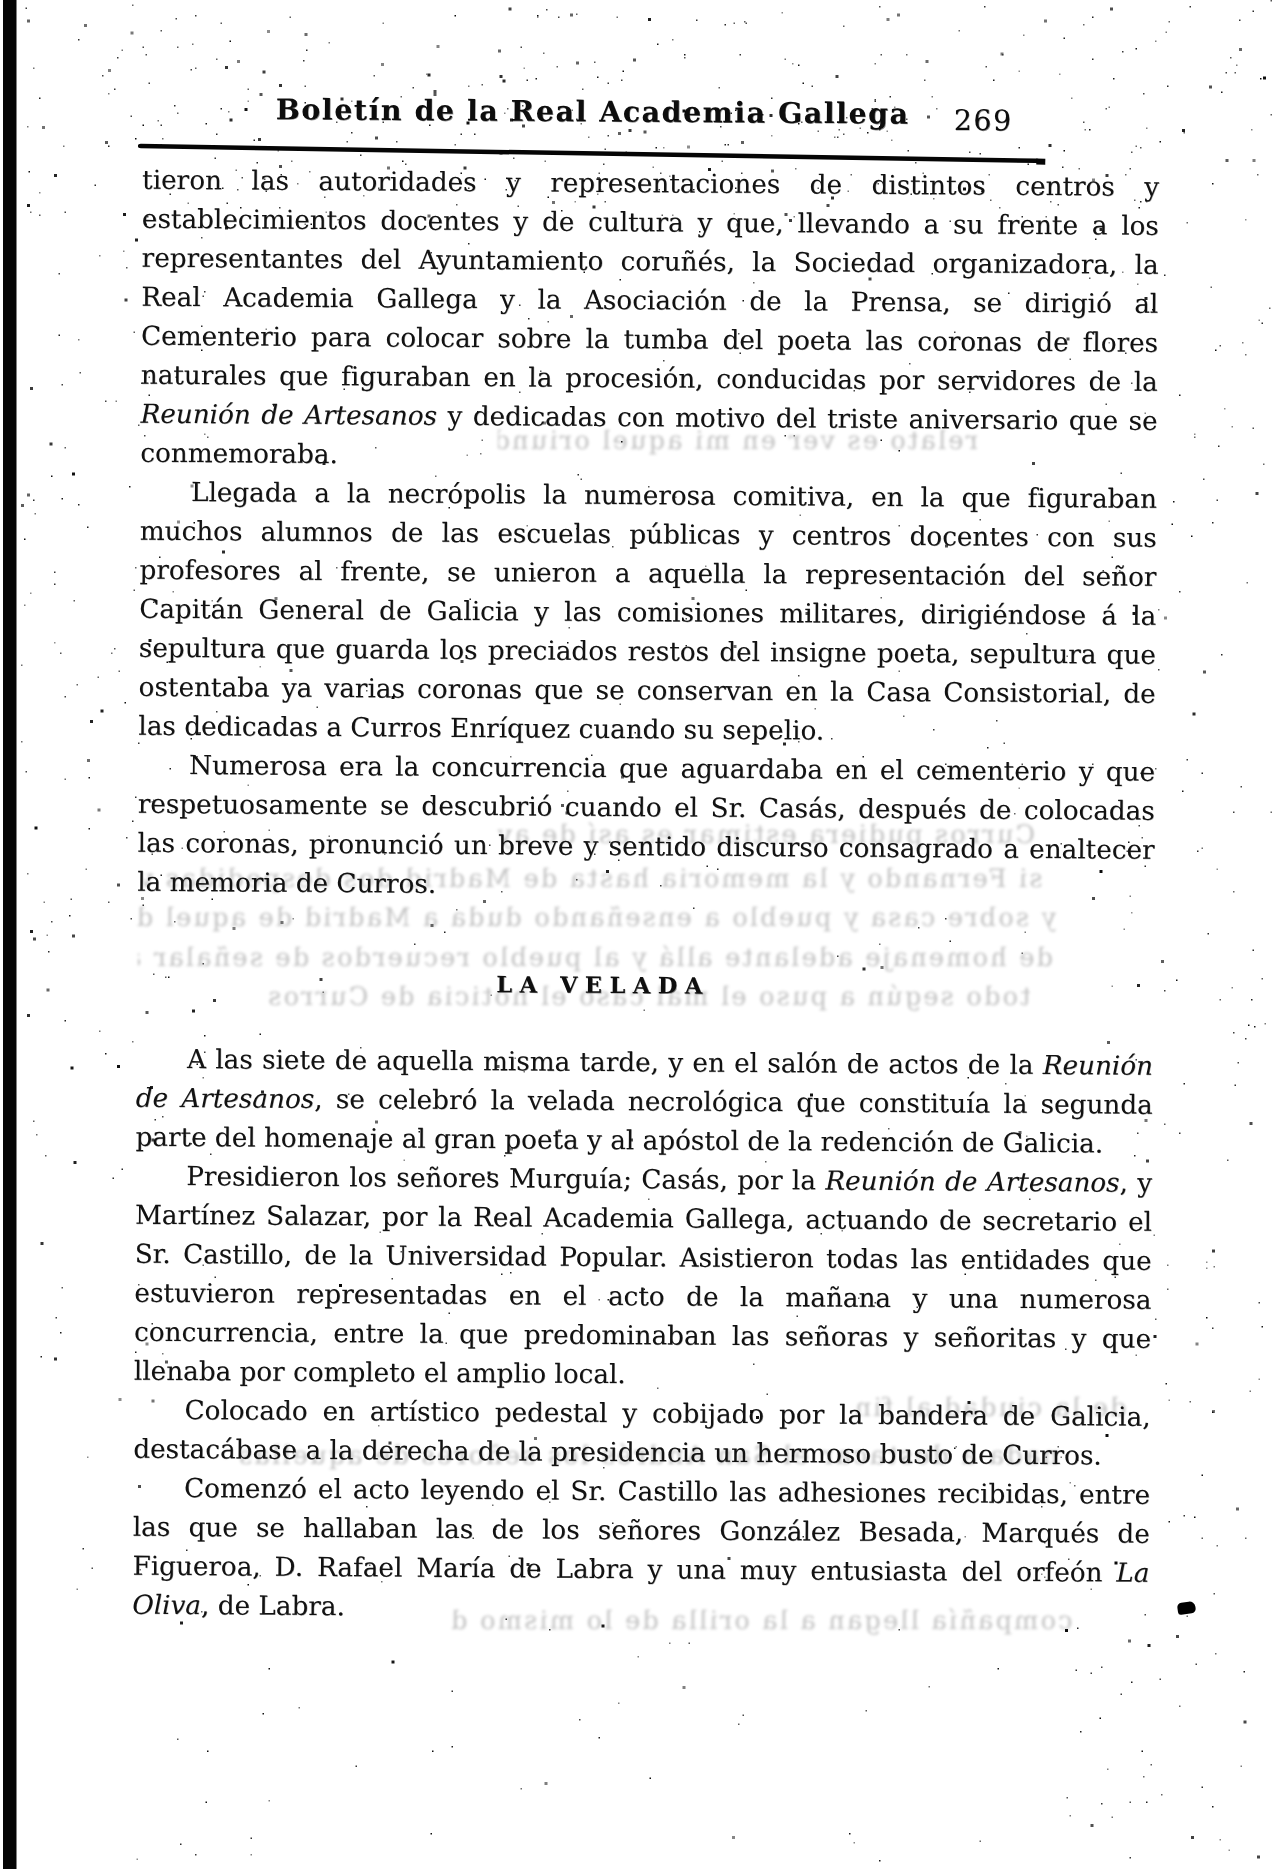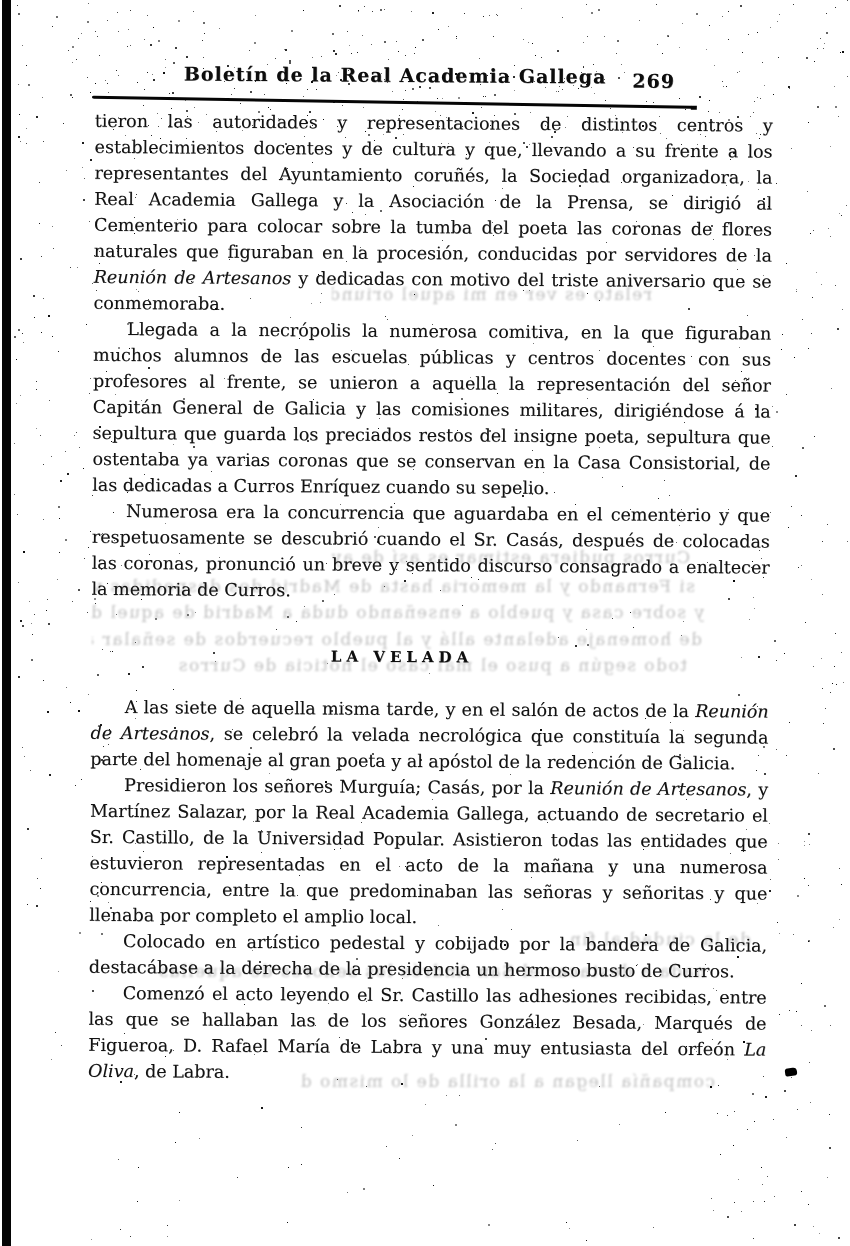--- a/index.html
+++ b/index.html
@@ -36,7 +36,7 @@
   }
   .folio{
     position:absolute;right:20px;top:4px;
-    font-size:19px;font-weight:bold;letter-spacing:1px;
+    font-size:19px;font-weight:normal;letter-spacing:1px;
     text-shadow:0.4px 0.4px 0 rgba(0,0,0,.45);
   }
   .header-rule{

